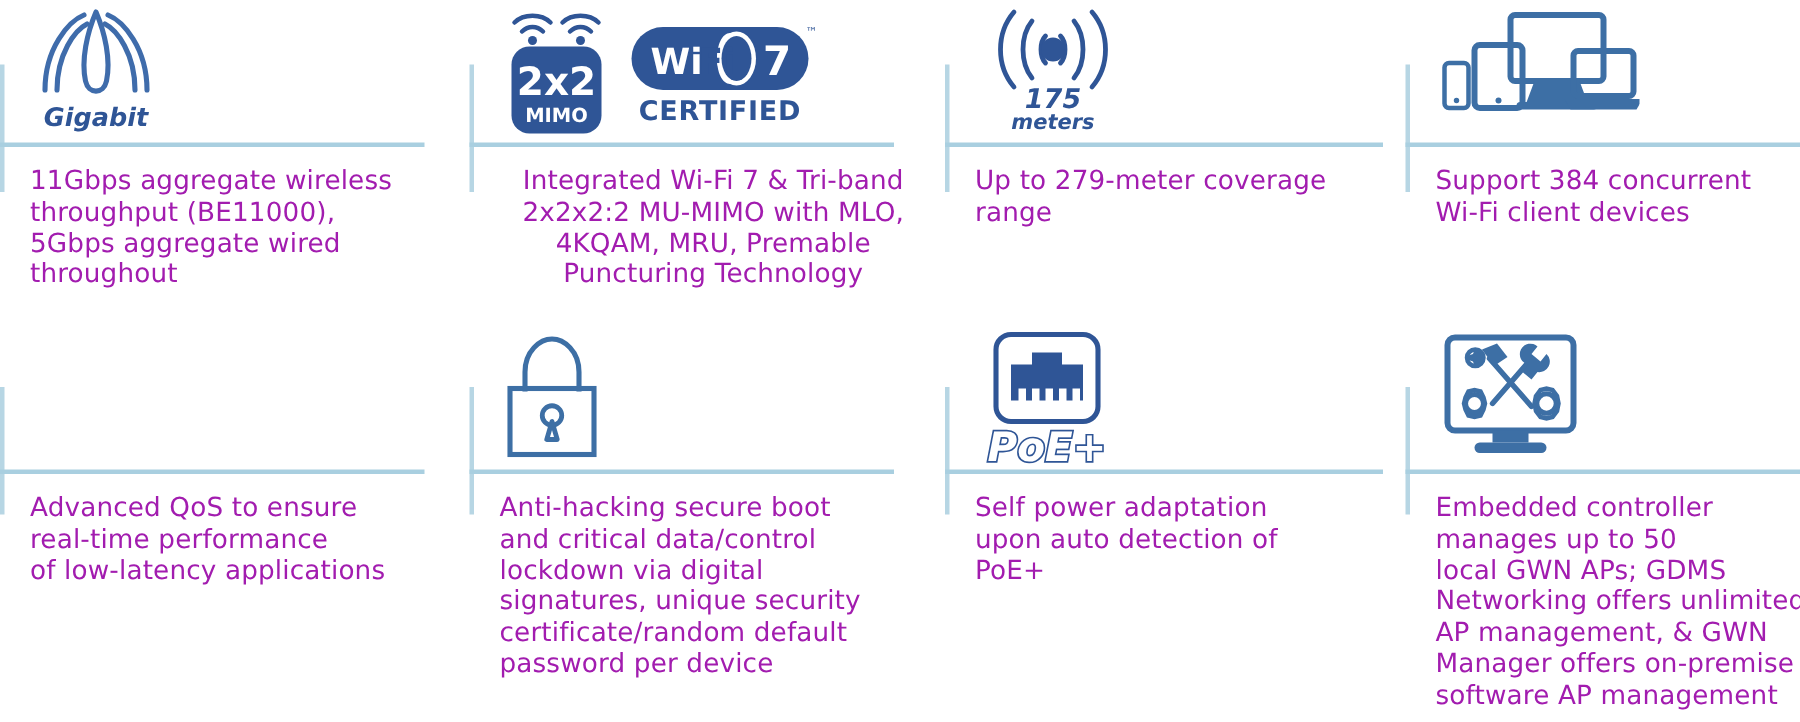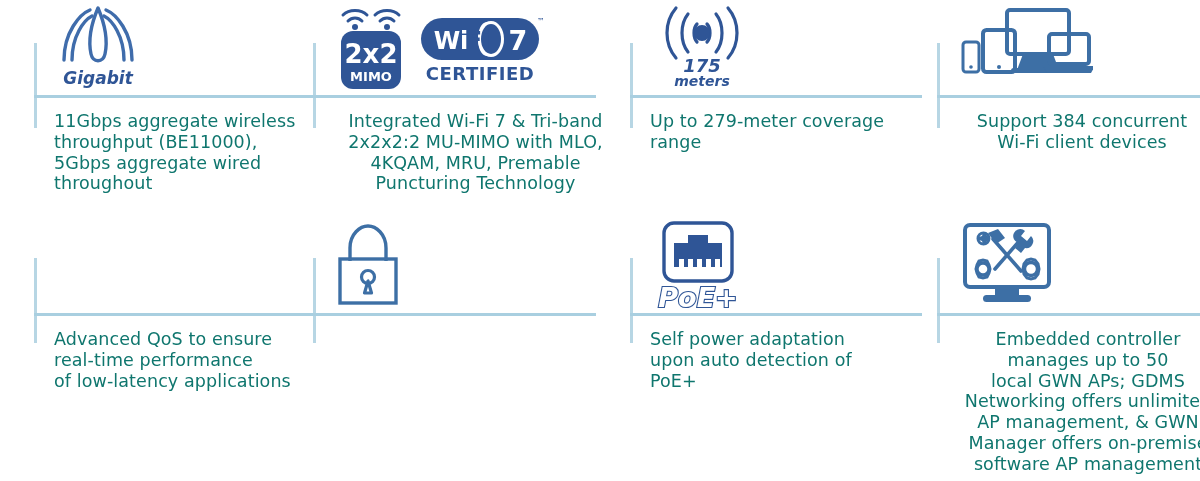--- a/index.html
+++ b/index.html
@@ -23,7 +23,7 @@
     box-sizing: border-box;
   }
   
-  .col-1 { left: 0px;   width: 300px; margin-left: 34px; }
+  .col-1 { left: 0px;   width: 300px; }
   .col-2 { left: 313px; width: 300px; }
   .col-3 { left: 630px; width: 300px; }
   .col-4 { left: 937px; width: 263px; text-align: center; }

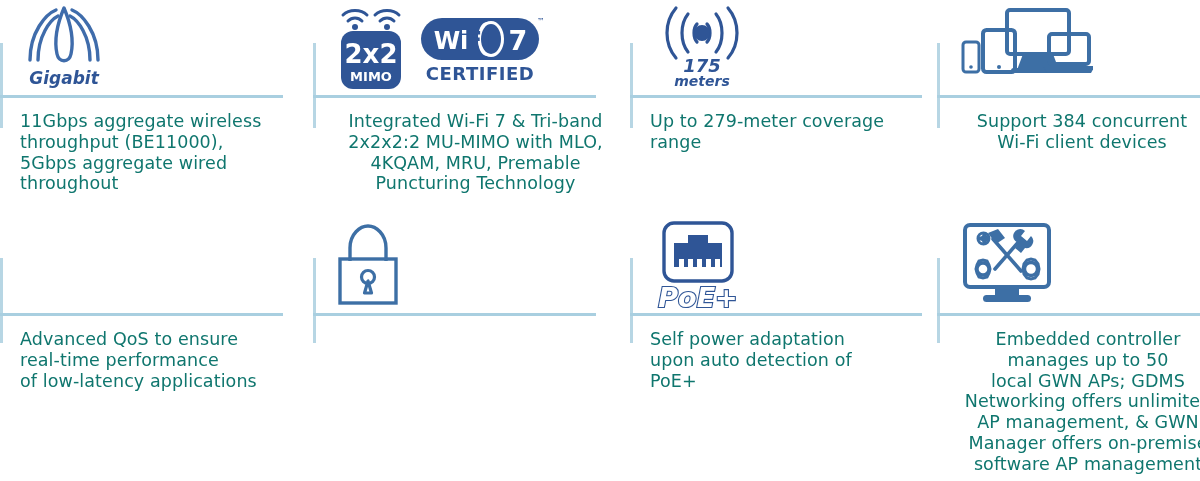--- a/index.html
+++ b/index.html
@@ -63,7 +63,7 @@
   .desc {
     position: absolute;
     left: 20px;
-    color: #0f766e;
+    color: #a21caf;
     font-size: 17.5px;
     line-height: 20.8px;
     letter-spacing: 0.1px;

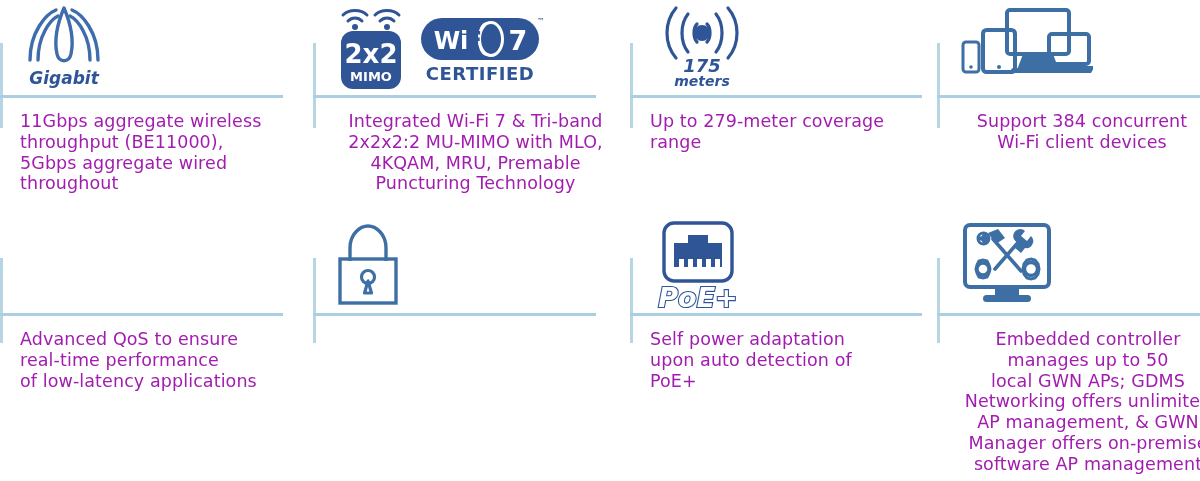--- a/index.html
+++ b/index.html
@@ -26,7 +26,7 @@
   .col-1 { left: 0px;   width: 300px; }
   .col-2 { left: 313px; width: 300px; }
   .col-3 { left: 630px; width: 300px; }
-  .col-4 { left: 937px; width: 263px; text-align: center; }
+  .col-4 { left: 937px; width: 263px; }
   .row-1 { top: 0px;   height: 215px; }
   .row-2 { top: 215px; height: 266px; }
 

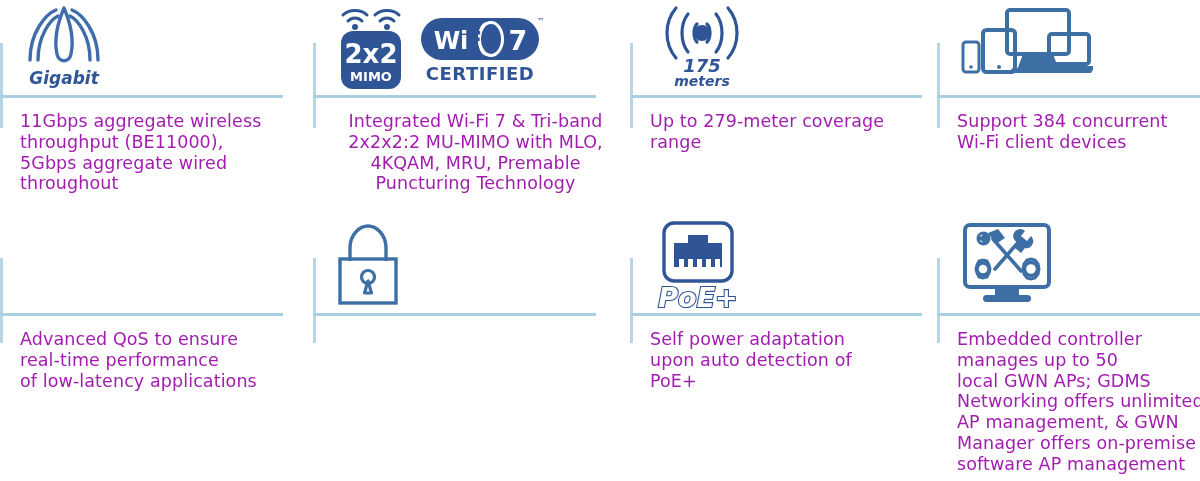--- a/index.html
+++ b/index.html
@@ -201,6 +201,12 @@
       </svg>
     </div>
     <div class="h-rule" style="top:98px;width:283px;"></div>
+    <div class="desc" style="top:114px;width:290px;">Anti-hacking secure boot
+and critical data/control
+lockdown via digital
+signatures, unique security
+certificate/random default
+password per device</div>
   </div>
 
   <div class="feature-cell col-3 row-2">

